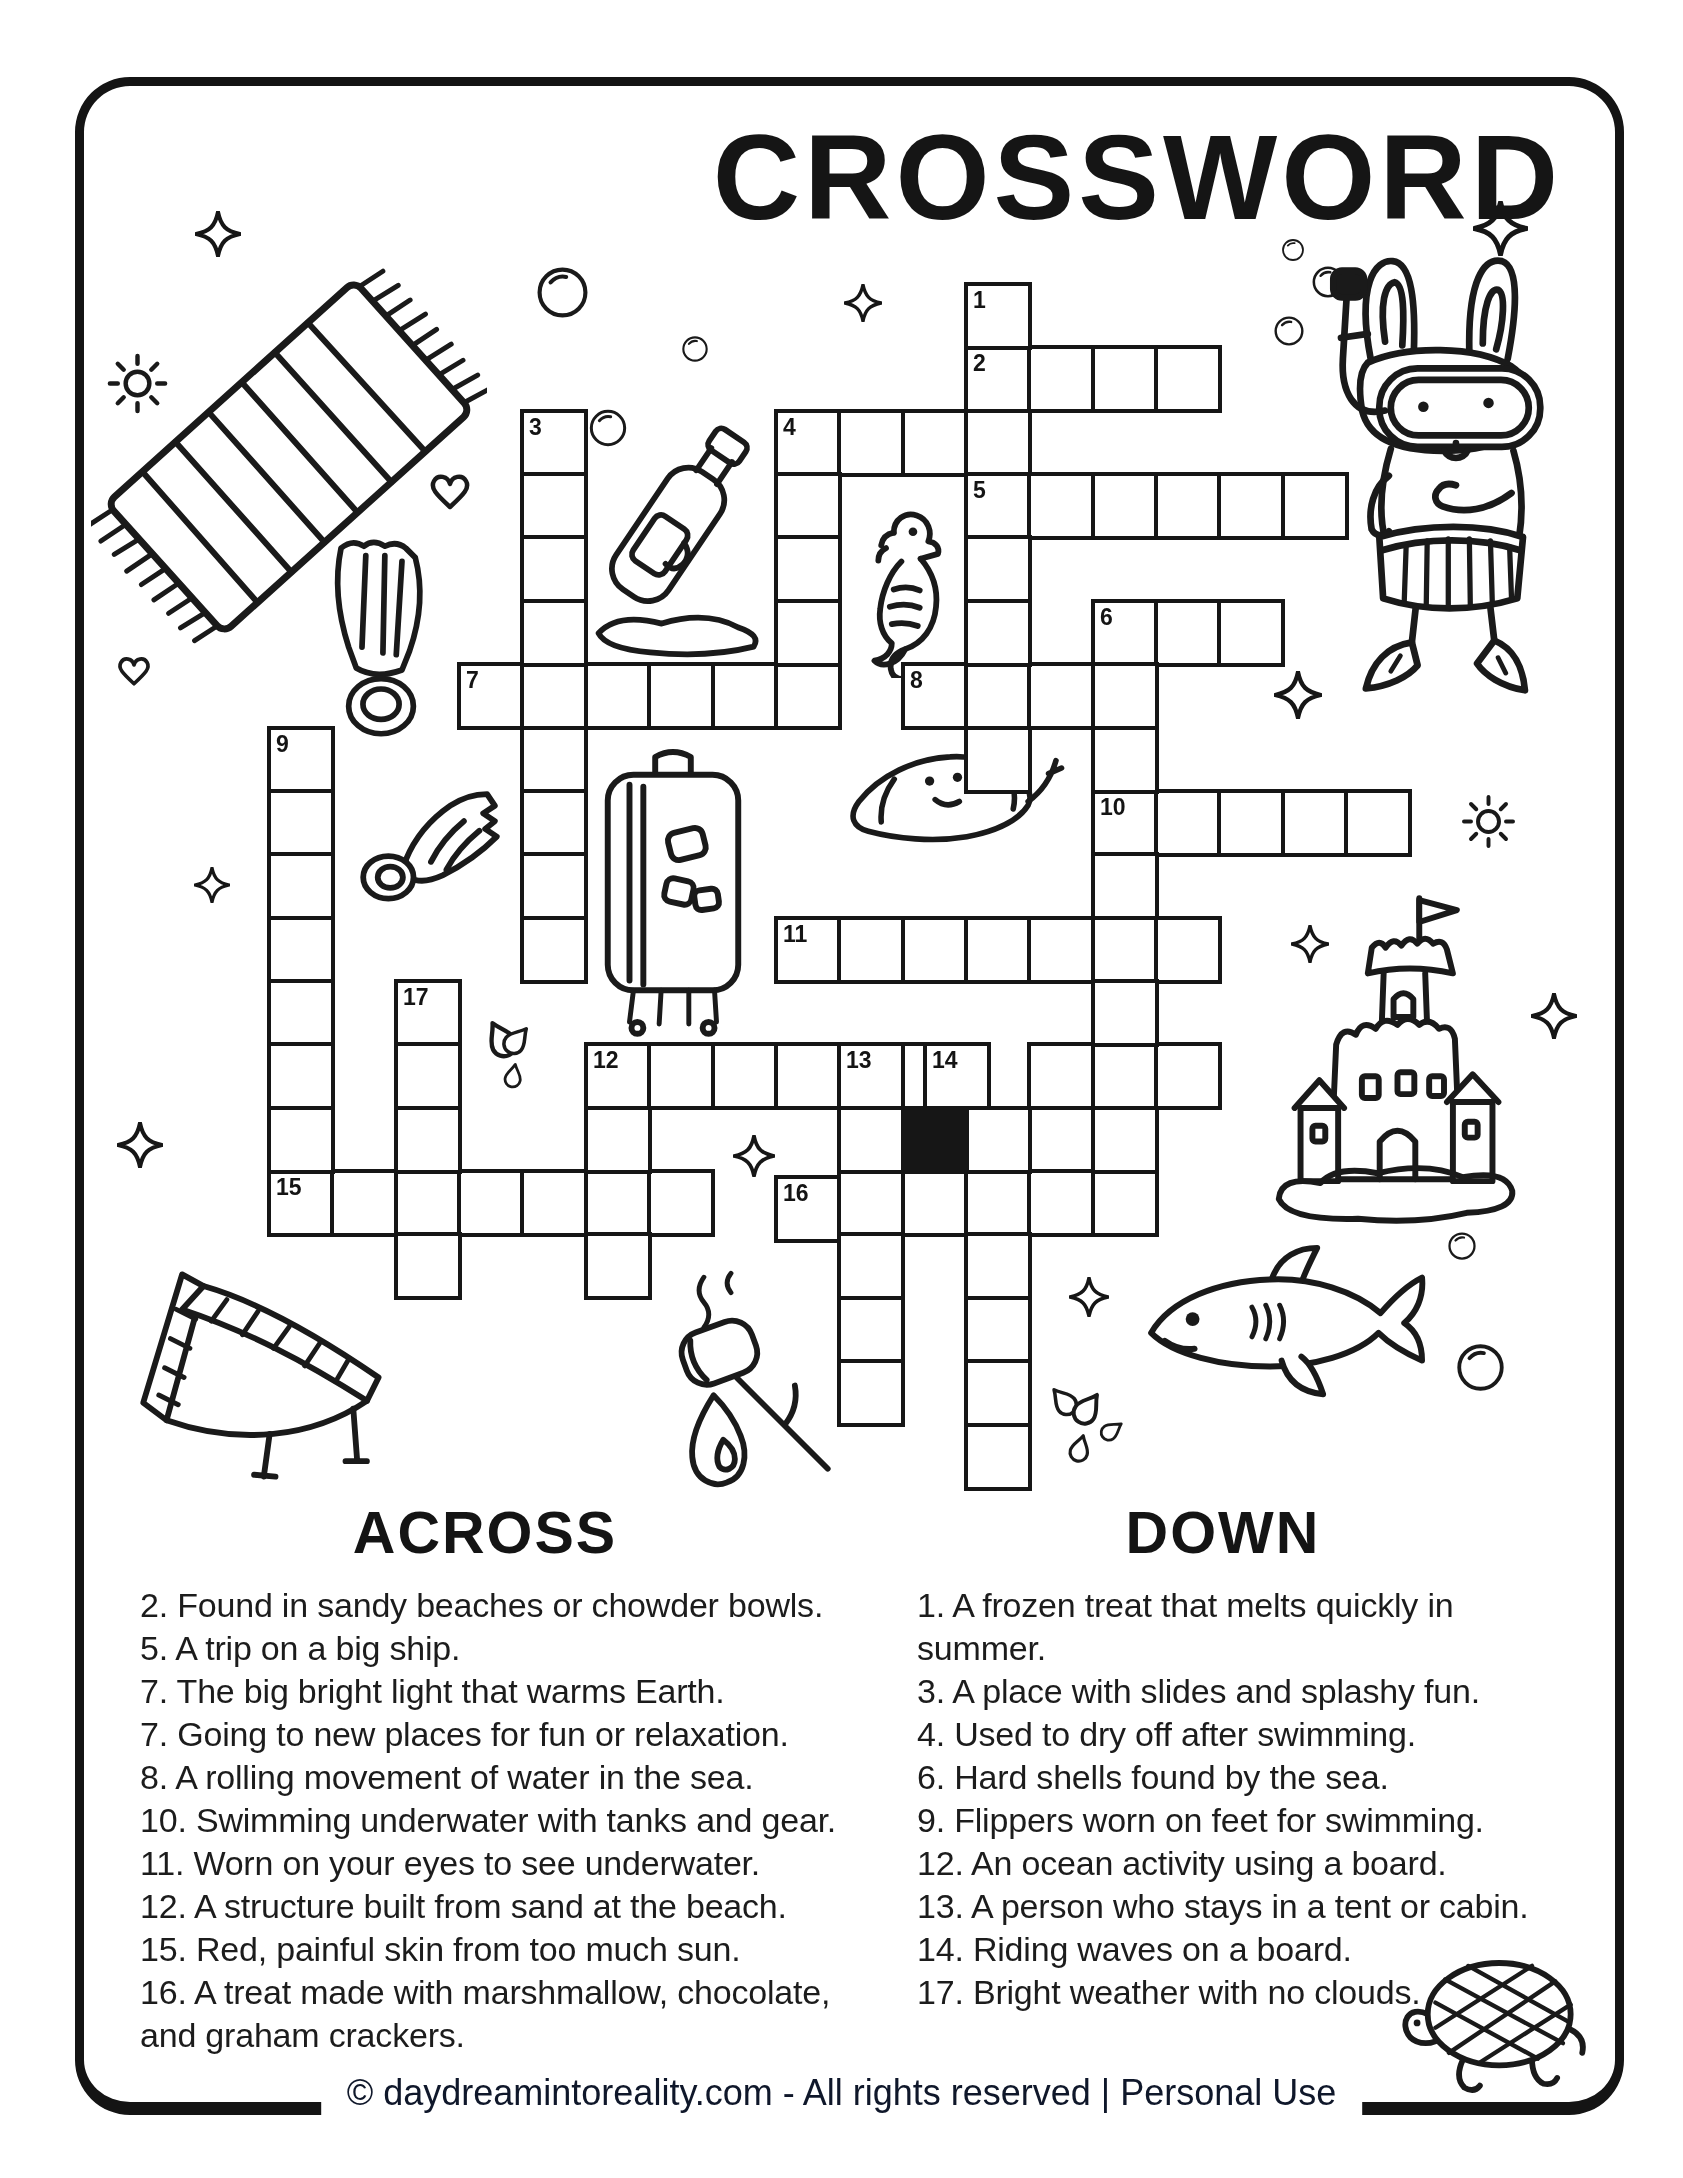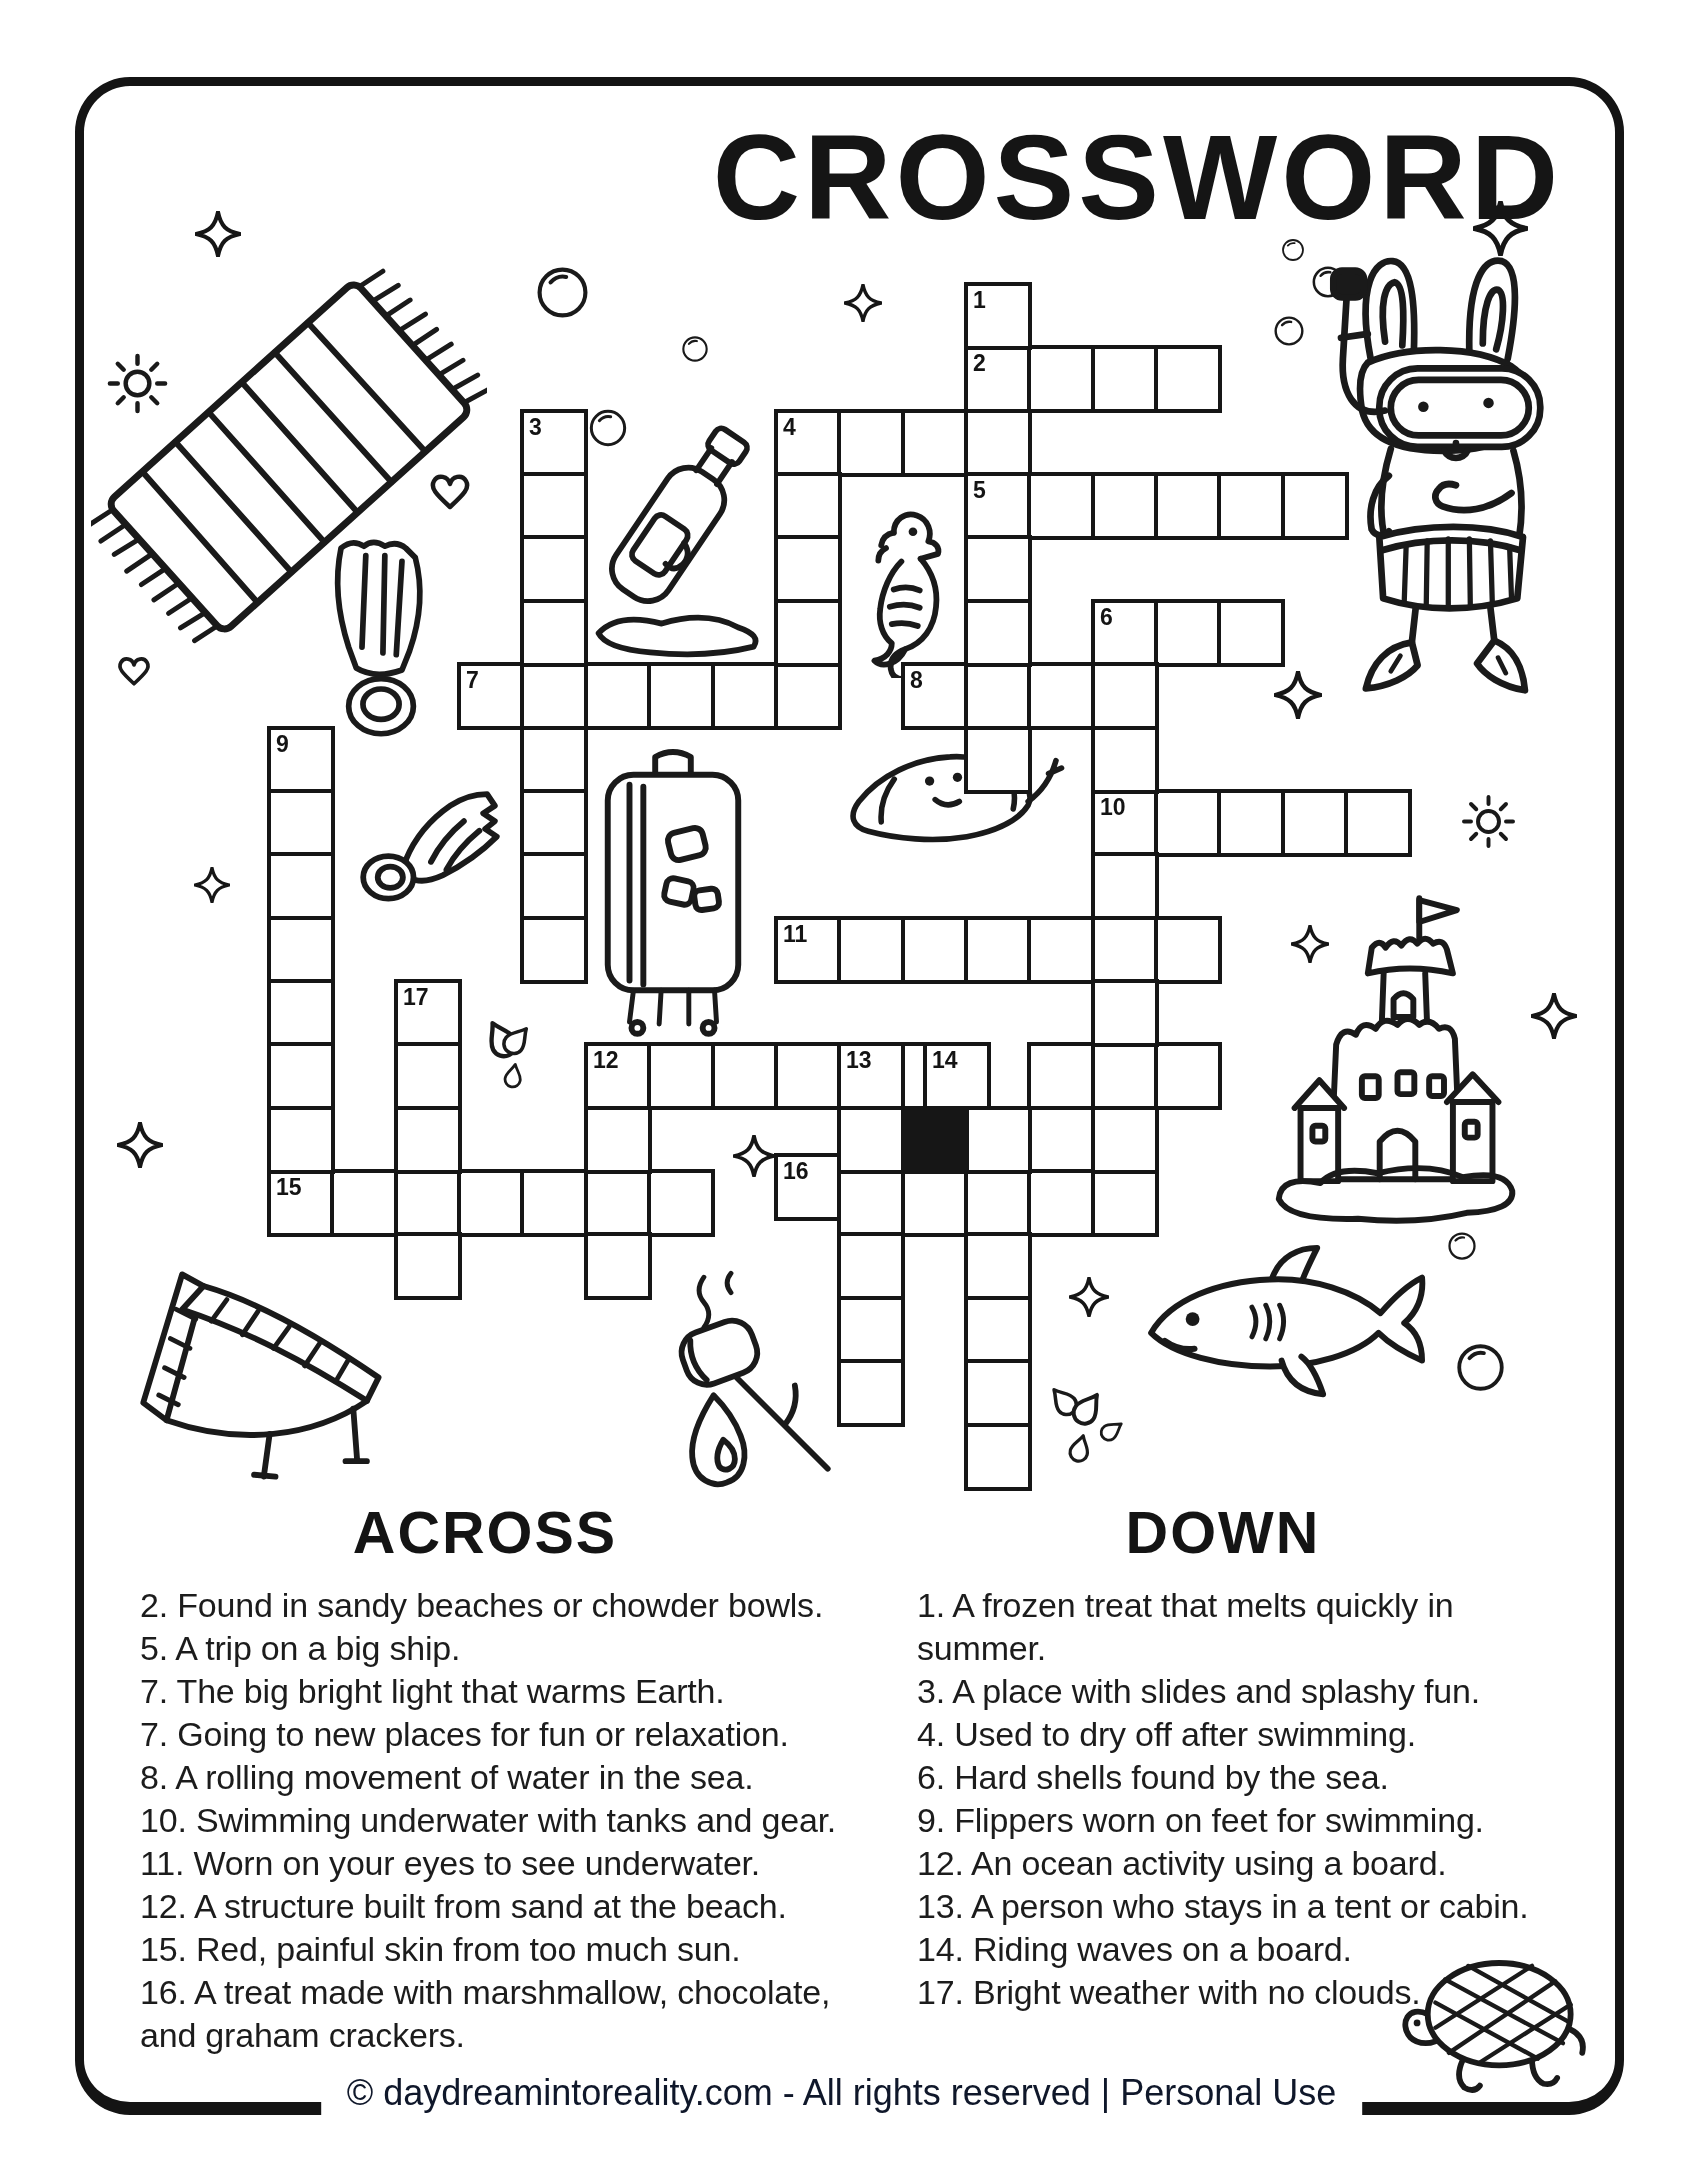--- a/index.html
+++ b/index.html
@@ -153,7 +153,7 @@
       <div class="cell" style="left: 253px; top: 887px;"></div>
       <div class="cell" style="left: 317px; top: 887px;"></div>
       <div class="cell" style="left: 380px; top: 887px;"></div>
-      <div class="cell" style="left: 507px; top: 871px;">
+      <div class="cell" style="left: 507px; top: 893px;">
         <span class="num">16</span>
       </div>
       <div class="cell" style="left: 570px; top: 887px;"></div>

